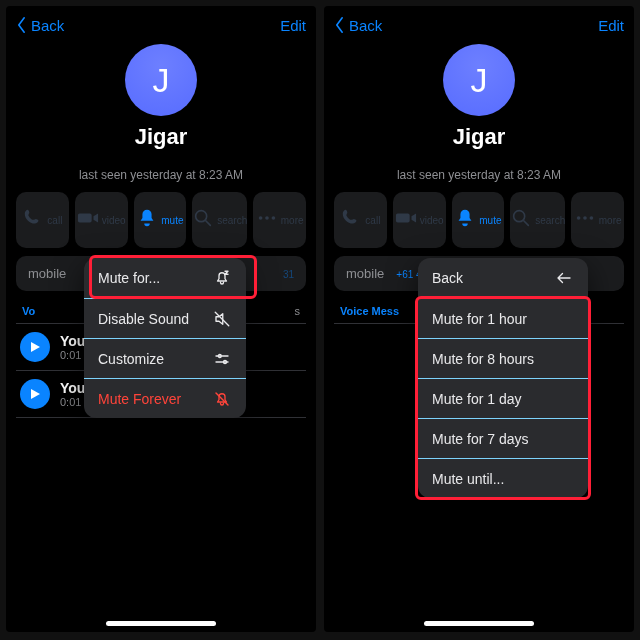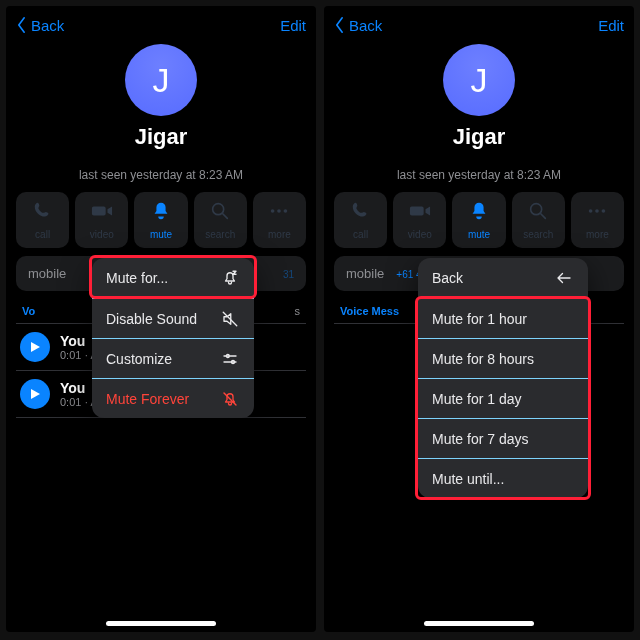--- a/index.html
+++ b/index.html
@@ -31,7 +31,7 @@
   .name{color:#fff;font-size:22px;font-weight:600;margin-top:8px}
   .lastseen{color:var(--dim);font-size:12px;margin-top:18px}
   .actions{display:flex;gap:6px;padding:10px 10px 0 10px}
-  .actbtn{flex:1;height:56px;border-radius:10px;background:var(--panel);display:flex;flex-direction:column;align-items:center;justify-content:center;gap:3px}
+  .actbtn{flex:1;height:56px;border-radius:10px;background:var(--panel);display:flex;flex-direction:row;align-items:center;justify-content:center;gap:3px}
   .actbtn.dim .ic,.actbtn.dim .lbl{color:#2f3947}
   .actbtn.on .ic,.actbtn.on .lbl{color:var(--link)}
   .actbtn .ic svg{width:22px;height:22px}

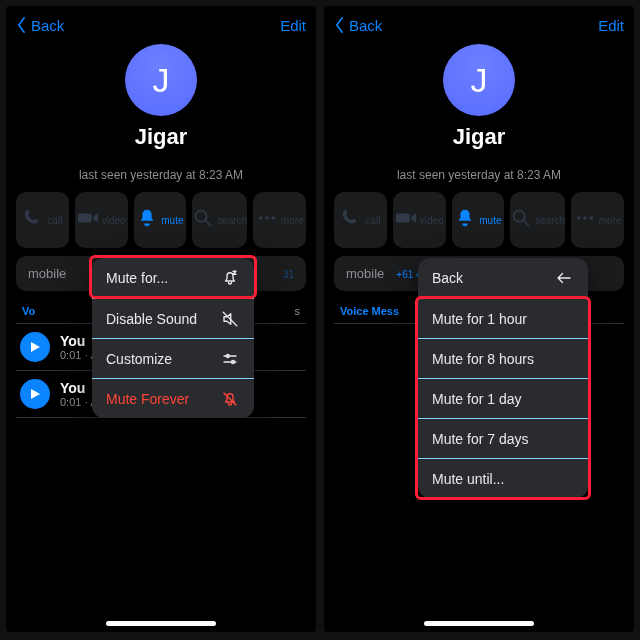--- a/index.html
+++ b/index.html
@@ -154,7 +154,7 @@
       </div>
     </div>
 
-    <div class="pop" style="left:86px;top:252px;width:162px">
+    <div class="pop" style="left:78px;top:252px;width:162px">
       <div class="prow">
         <span>Mute for...</span>
         <span class="ricon">

